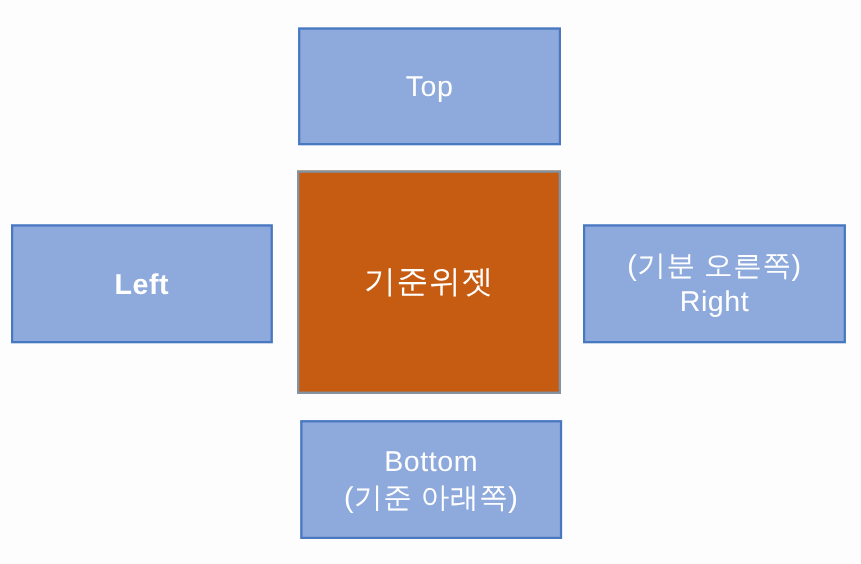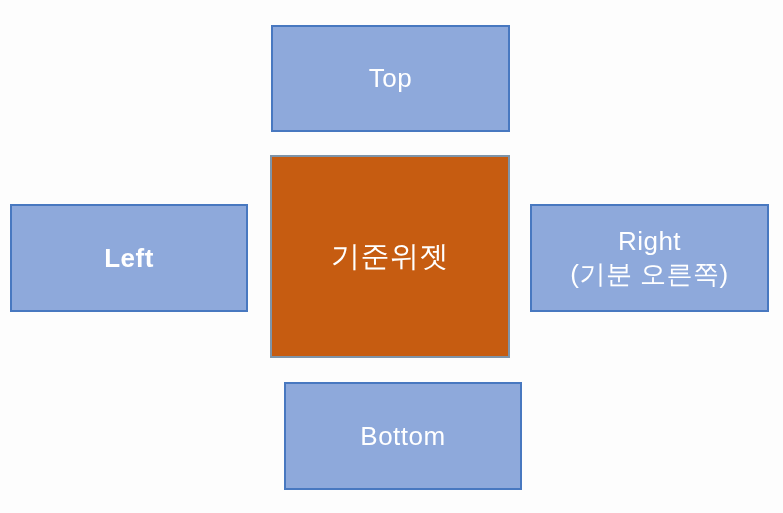--- a/index.html
+++ b/index.html
@@ -68,8 +68,8 @@
   </div>
 
   <div class="box anchor box-right">
+    <span class="line">(기분 오른쪽)</span>
     <span class="line">Right</span>
-    <span class="line">(기분 오른쪽)</span>
   </div>
 
   <div class="box anchor box-bottom">

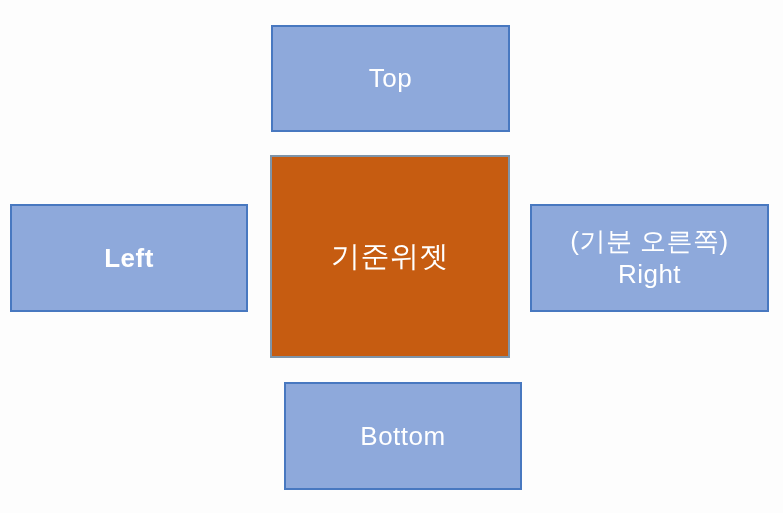--- a/index.html
+++ b/index.html
@@ -47,7 +47,7 @@
   .box-left   { left: 10px;  top: 204px; width: 238px; height: 108px; font-weight: bold; }
   .box-center { left: 270px; top: 155px; width: 240px; height: 203px; }
   .box-right  { left: 530px; top: 204px; width: 239px; height: 108px; }
-  .box-bottom { left: 284px; top: 382px; width: 238px; height: 108px; }
+  .box-bottom { left: 273px; top: 382px; width: 238px; height: 108px; }
   .line { display: block; }
 </style>
 </head>

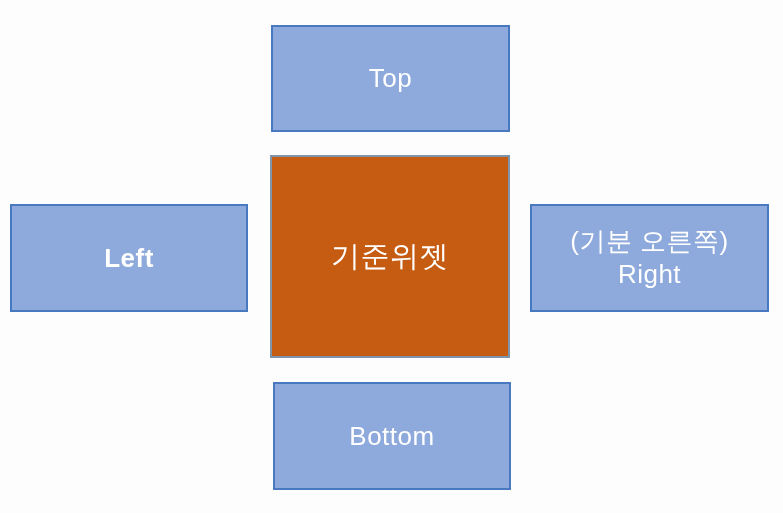--- a/index.html
+++ b/index.html
@@ -74,6 +74,7 @@
 
   <div class="box anchor box-bottom">
     <span class="line">Bottom</span>
+    <span class="line">(기준 아래쪽)</span>
   </div>
 
 </div>

